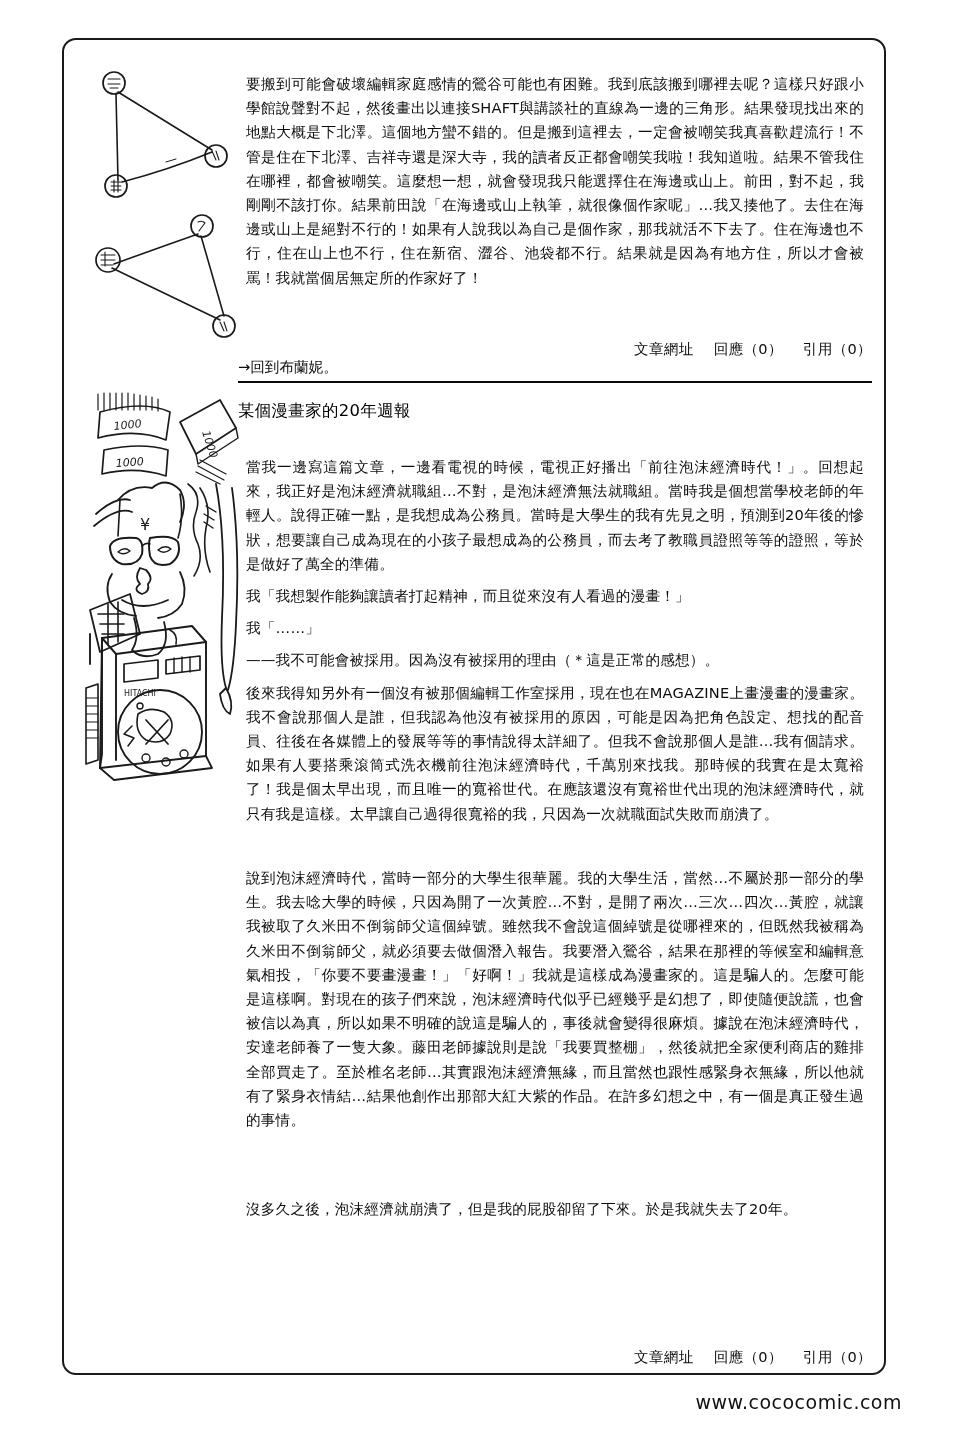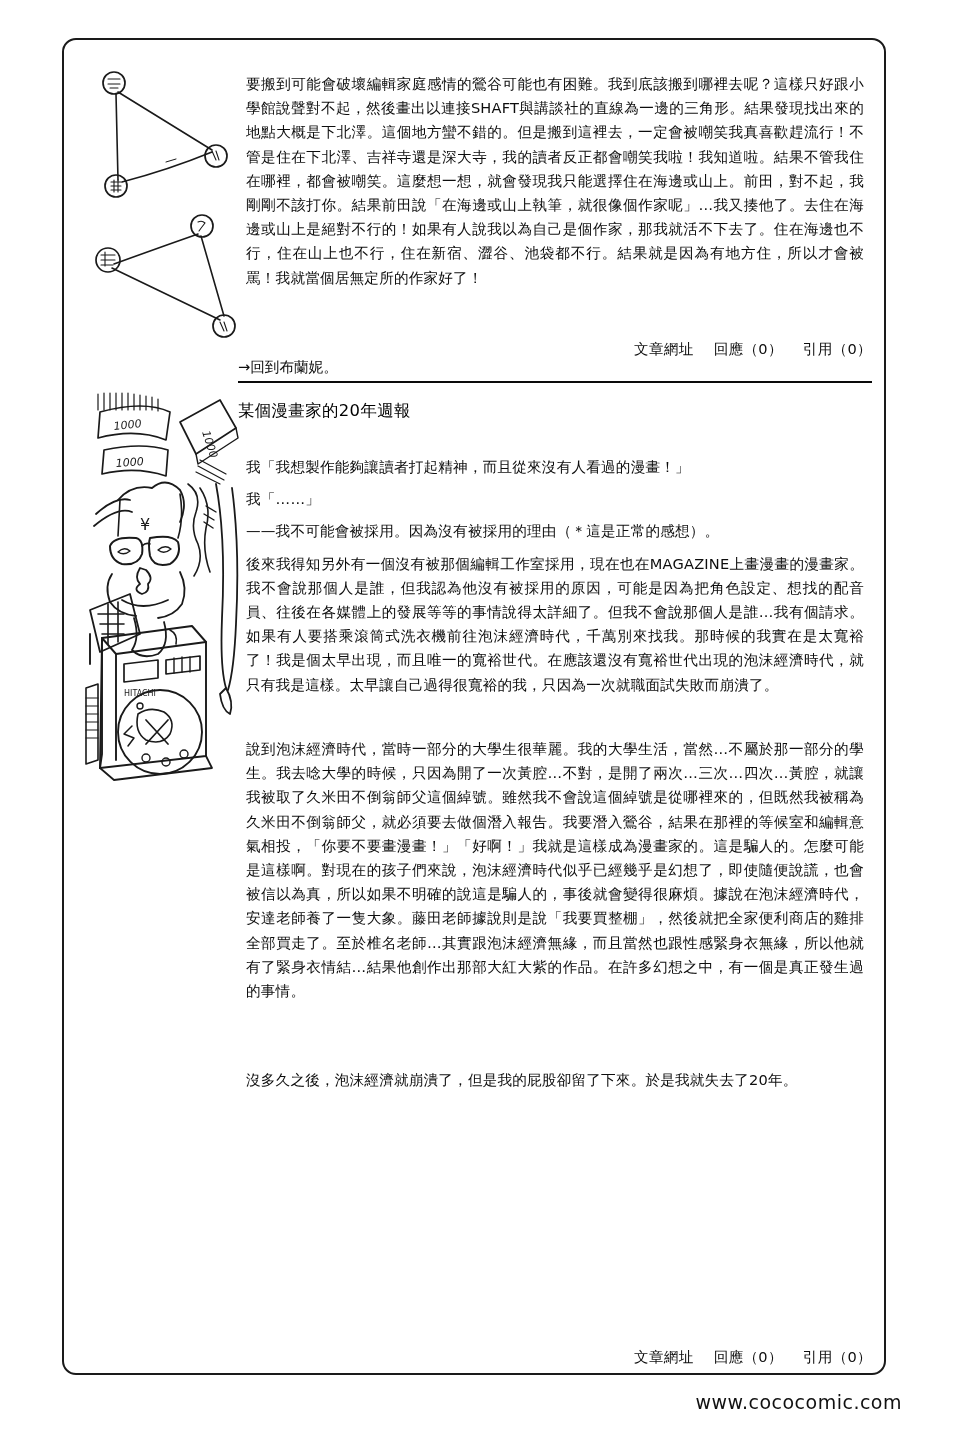--- a/index.html
+++ b/index.html
@@ -282,6 +282,7 @@
 </div>
 
 <div id="article-two" class="body-text">
+    <p>當我一邊寫這篇文章，一邊看電視的時候，電視正好播出「前往泡沫經濟時代！」。回想起來，我正好是泡沫經濟就職組…不對，是泡沫經濟無法就職組。當時我是個想當學校老師的年輕人。說得正確一點，是我想成為公務員。當時是大學生的我有先見之明，預測到20年後的慘狀，想要讓自己成為現在的小孩子最想成為的公務員，而去考了教職員證照等等的證照，等於是做好了萬全的準備。</p>
     <p>我「我想製作能夠讓讀者打起精神，而且從來沒有人看過的漫畫！」</p>
     <p>我「……」</p>
     <p>——我不可能會被採用。因為沒有被採用的理由（＊這是正常的感想）。</p>

